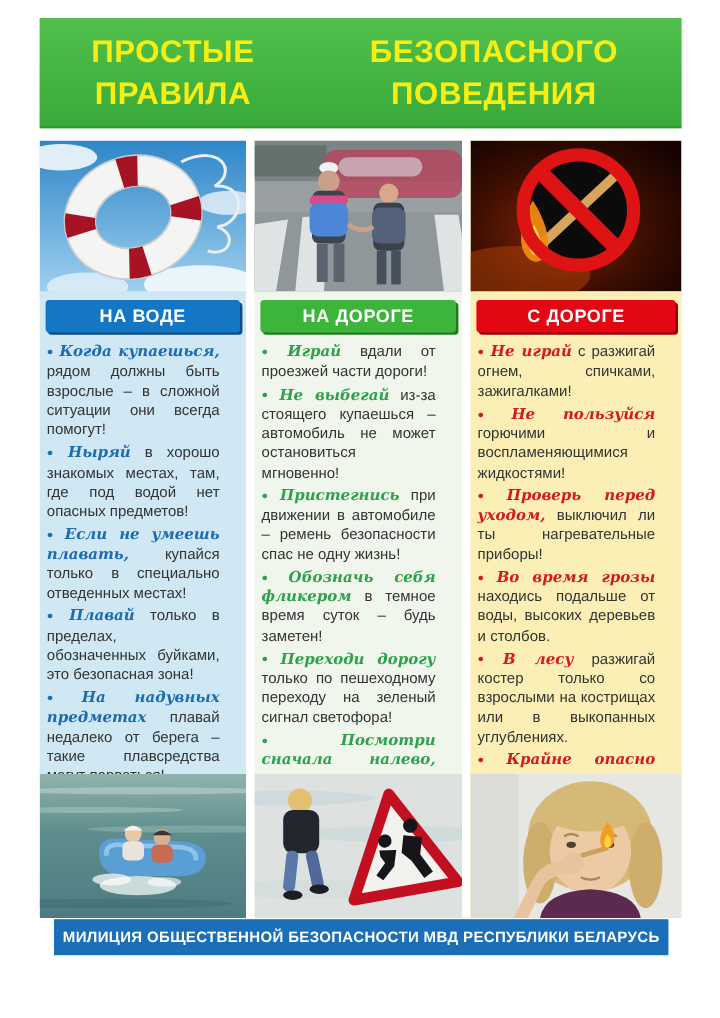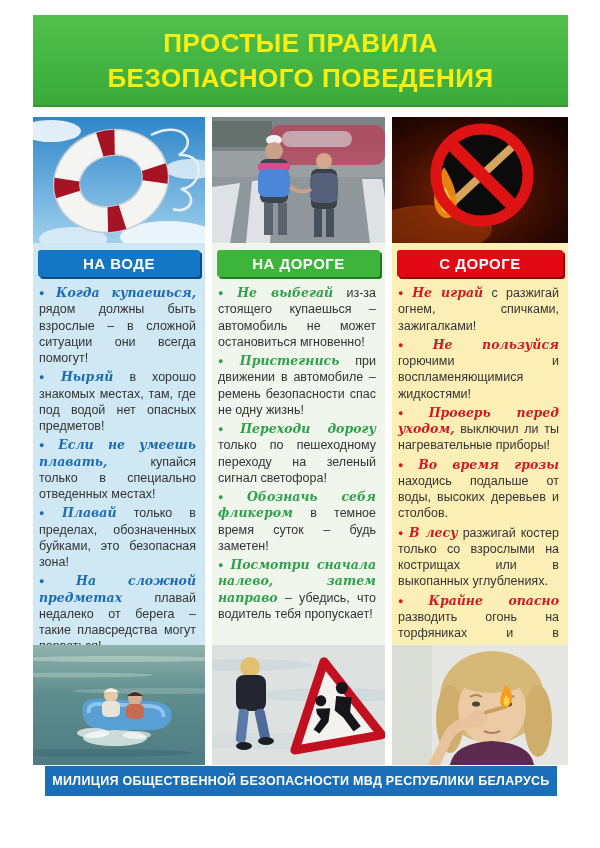--- a/index.html
+++ b/index.html
@@ -16,7 +16,7 @@
     position: absolute; left: 33px; top: 15px;
     width: 535px; height: 92px;
     background: linear-gradient(180deg, #52c04b 0%, #42b341 60%, #3aa93a 100%);
-    display: flex; flex-direction: column; justify-content: center; align-items: center;
+    display: flex; flex-direction: row; justify-content: center; align-items: center;
     box-shadow: inset 0 -2px 0 rgba(0,60,0,.15);
   }
   .title-line {

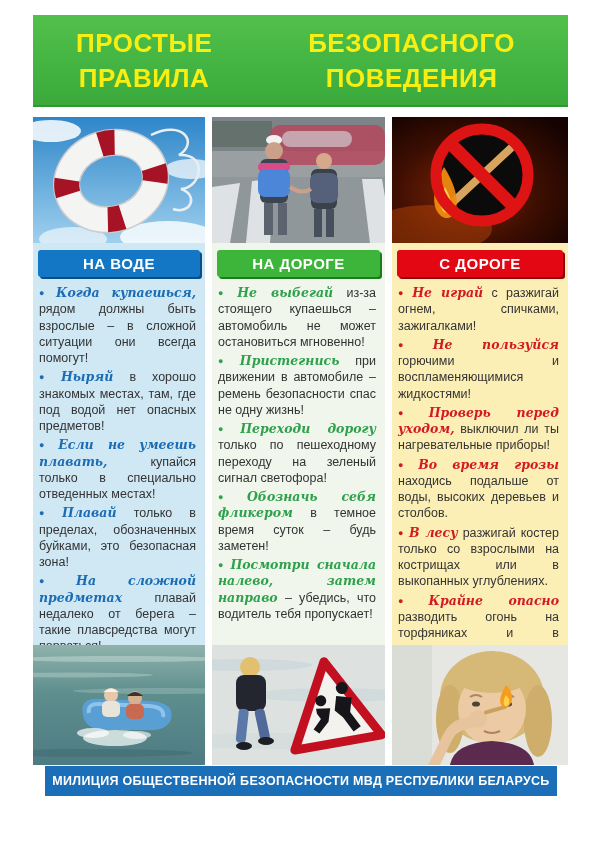--- a/index.html
+++ b/index.html
@@ -48,7 +48,7 @@
   .col-fire  .col-header { background:#e30613; box-shadow: 2px 2px 0 #8e040e; }
   .col-body {
     flex: 1 1 auto; overflow: hidden;
-    padding: 2px 9px 0 6px;
+    padding: 2px 22px 0 6px;
   }
   .item {
     text-align: justify; font-size: 12.5px; line-height: 1.3;

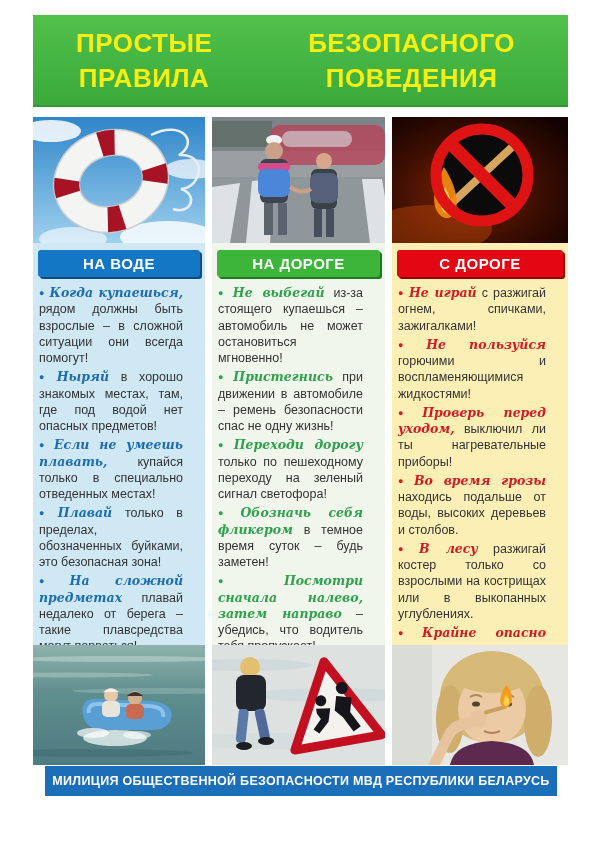--- a/index.html
+++ b/index.html
@@ -172,6 +172,7 @@
       </figure>
       <div class="col-header">НА ДОРОГЕ</div>
       <div class="col-body">
+        <p class="item"><span class="bullet"></span><span class="lead">Играй</span> <span>вдали от проезжей части дороги!</span></p>
         <p class="item"><span class="bullet"></span><span class="lead">Не выбегай</span> <span>из-за стоящего купаешься – автомобиль не может остановиться мгновенно!</span></p>
         <p class="item"><span class="bullet"></span><span class="lead">Пристегнись</span> <span>при движении в автомобиле – ремень безопасности спас не одну жизнь!</span></p>
         <p class="item"><span class="bullet"></span><span class="lead">Переходи дорогу</span> <span>только по пешеходному переходу на зеленый сигнал светофора!</span></p>

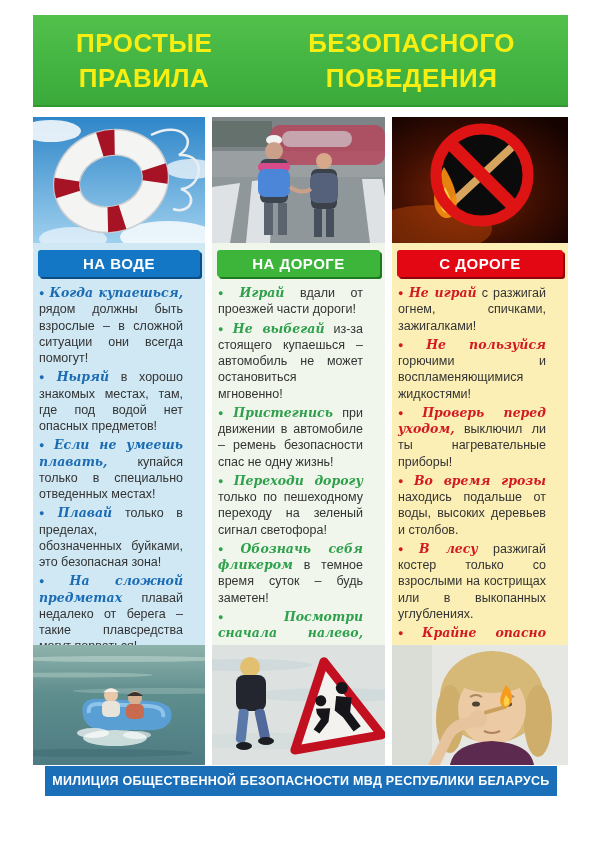--- a/index.html
+++ b/index.html
@@ -175,8 +175,8 @@
         <p class="item"><span class="bullet"></span><span class="lead">Играй</span> <span>вдали от проезжей части дороги!</span></p>
         <p class="item"><span class="bullet"></span><span class="lead">Не выбегай</span> <span>из-за стоящего купаешься – автомобиль не может остановиться мгновенно!</span></p>
         <p class="item"><span class="bullet"></span><span class="lead">Пристегнись</span> <span>при движении в автомобиле – ремень безопасности спас не одну жизнь!</span></p>
+        <p class="item"><span class="bullet"></span><span class="lead">Обозначь себя фликером</span> <span>в темное время суток – будь заметен!</span></p>
         <p class="item"><span class="bullet"></span><span class="lead">Переходи дорогу</span> <span>только по пешеходному переходу на зеленый сигнал светофора!</span></p>
-        <p class="item"><span class="bullet"></span><span class="lead">Обозначь себя фликером</span> <span>в темное время суток – будь заметен!</span></p>
         <p class="item"><span class="bullet"></span><span class="lead">Посмотри сначала налево, затем направо</span> <span>– убедись, что водитель тебя пропускает!</span></p>
       </div>
       <figure class="photo photo-bottom">

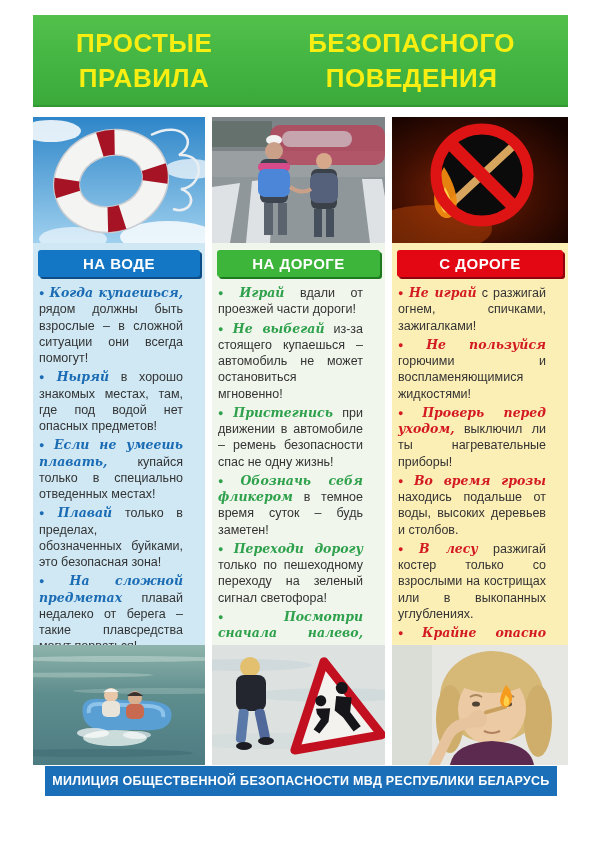--- a/index.html
+++ b/index.html
@@ -110,7 +110,7 @@
         <p class="item"><span class="bullet"></span><span class="lead">Ныряй</span> <span>в хорошо знакомых местах, там, где под водой нет опасных предметов!</span></p>
         <p class="item"><span class="bullet"></span><span class="lead">Если не умеешь плавать,</span> <span>купайся только в специально отведенных местах!</span></p>
         <p class="item"><span class="bullet"></span><span class="lead">Плавай</span> <span>только в пределах, обозначенных буйками, это безопасная зона!</span></p>
-        <p class="item"><span class="bullet"></span><span class="lead">На сложной предметах</span> <span>плавай недалеко от берега – такие плавсредства могут порваться!</span></p>
+        <p class="item"><span class="bullet"></span><span class="lead">На надувных предметах</span> <span>плавай недалеко от берега – такие плавсредства могут порваться!</span></p>
       </div>
       <figure class="photo photo-bottom">
         <svg viewBox="0 0 172 120" preserveAspectRatio="none">

